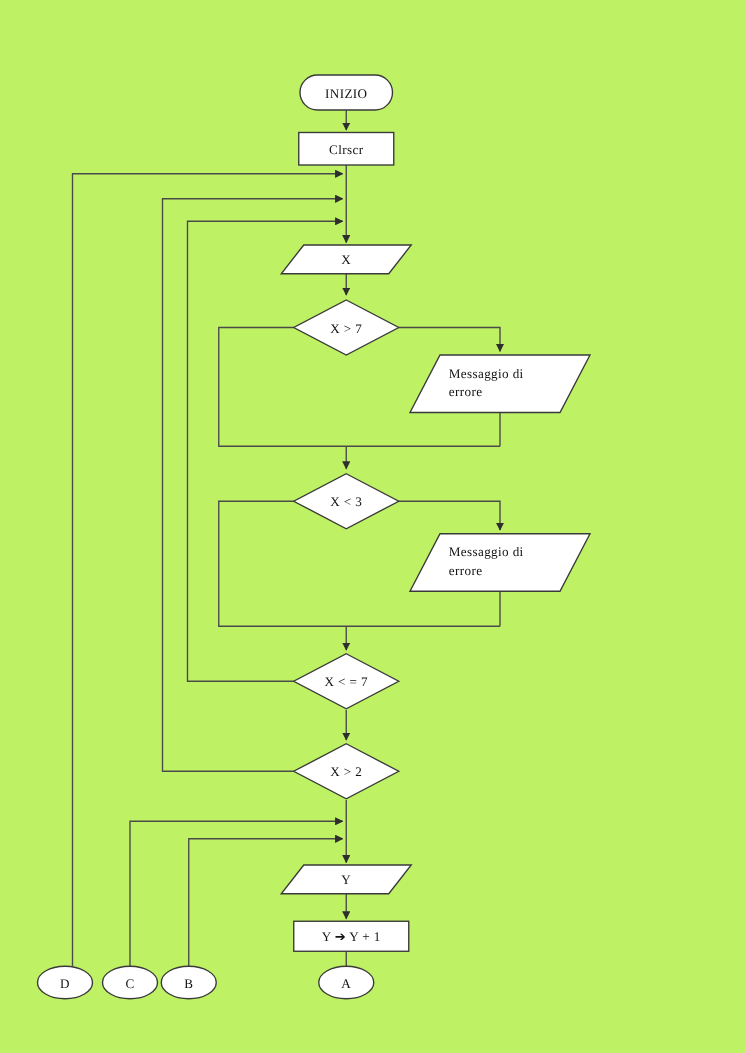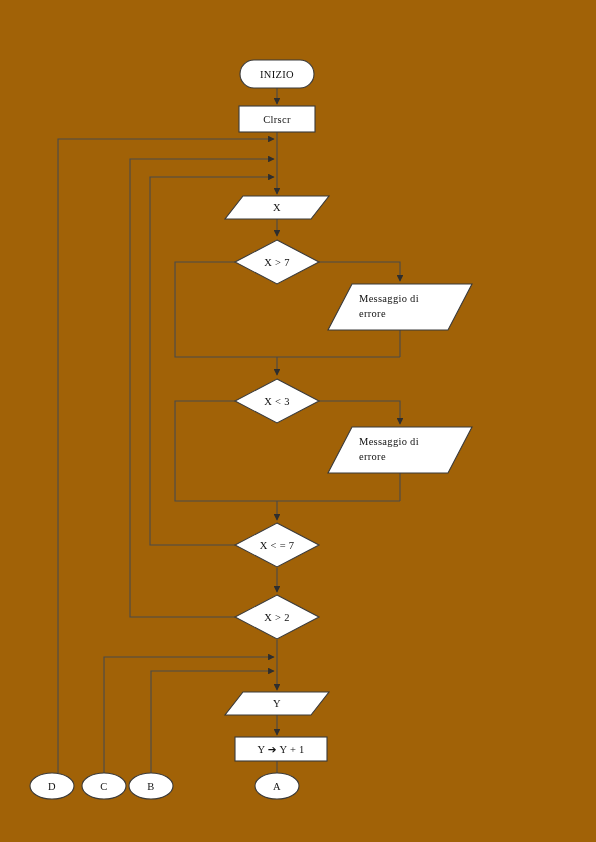--- a/index.html
+++ b/index.html
@@ -14,7 +14,7 @@
     position: relative;
     width: 596px;
     height: 842px;
-    background: #a16207;
+    background: #bef264;
     overflow: hidden;
   }
   #flow-svg {

